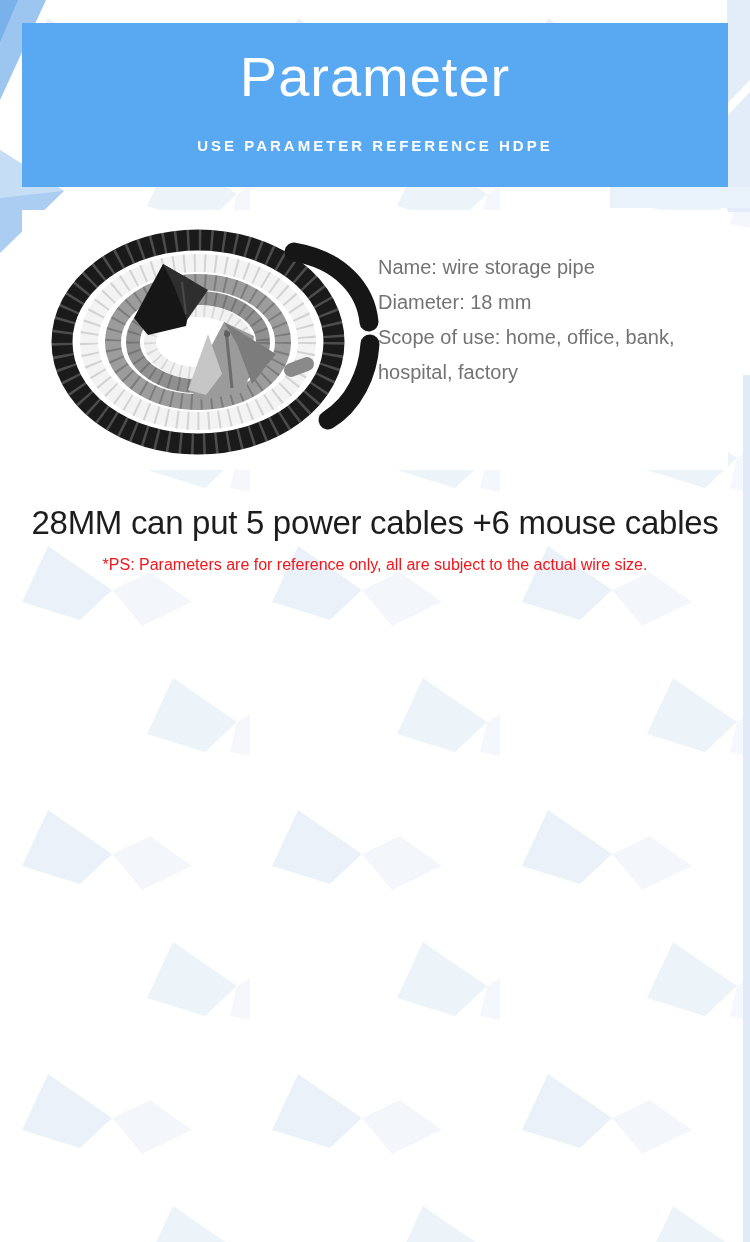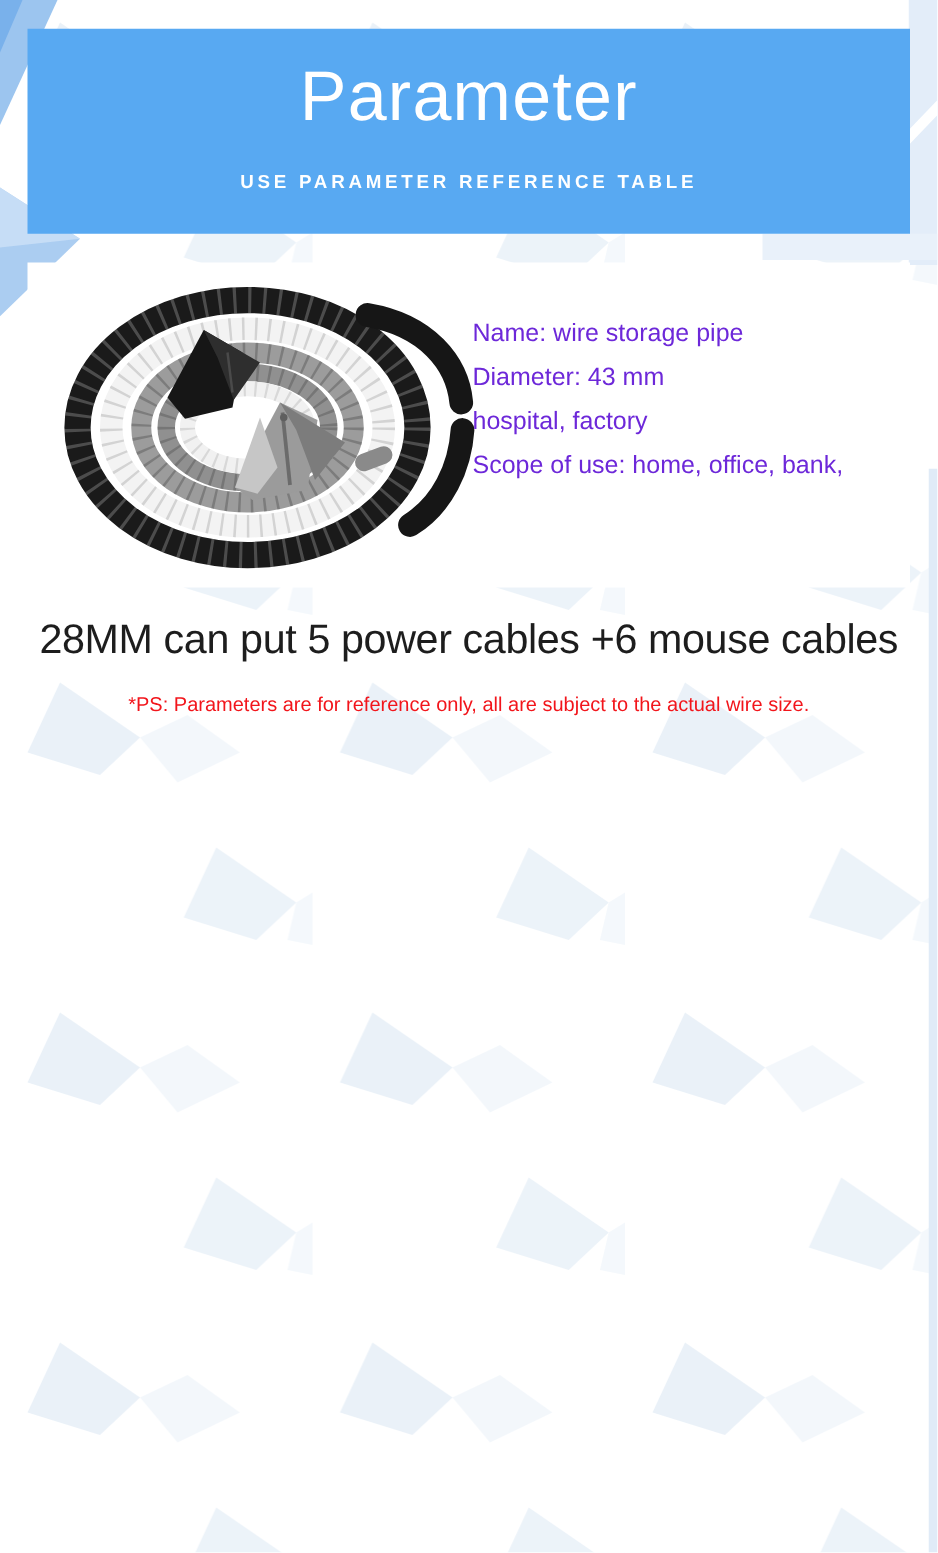--- a/index.html
+++ b/index.html
@@ -78,7 +78,7 @@
 
   <div class="banner">
     <div class="banner-title">Parameter</div>
-    <div class="banner-subtitle">USE PARAMETER REFERENCE TABLE</div>
+    <div class="banner-subtitle">USE PARAMETER REFERENCE HDPE</div>
   </div>
 
   <div class="card">

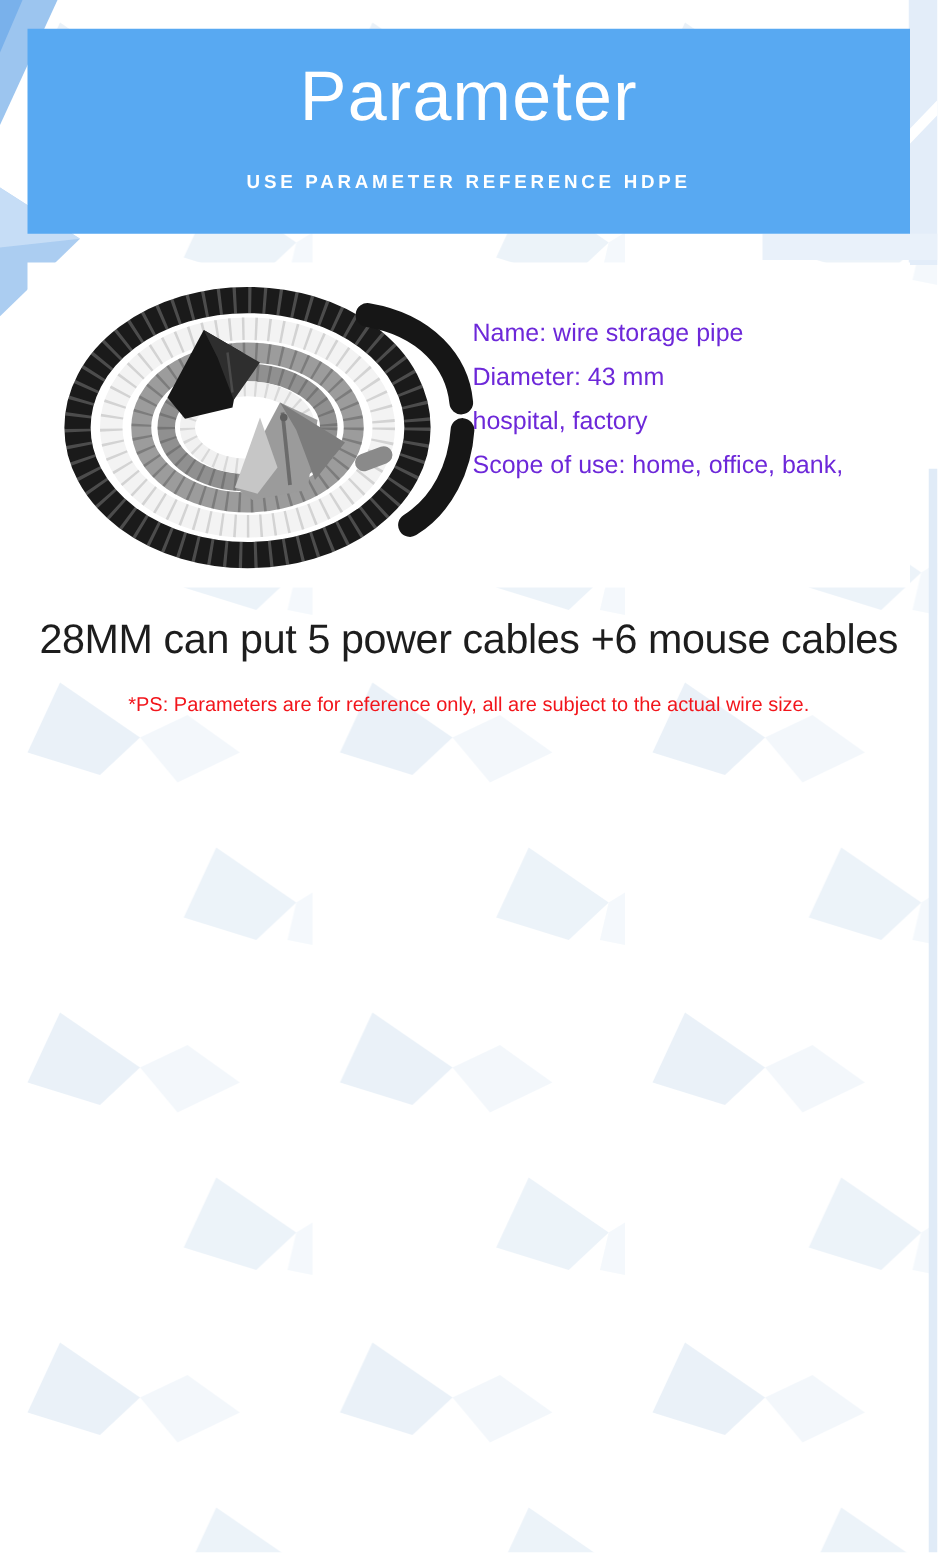--- a/index.html
+++ b/index.html
@@ -33,7 +33,7 @@
   }
   .specs{
     position:absolute;left:356px;top:40px;width:330px;
-    color:#6d28d9;font-size:20px;line-height:35px;font-weight:400;
+    color:#737373;font-size:20px;line-height:35px;font-weight:400;
   }
 
   .capacity{

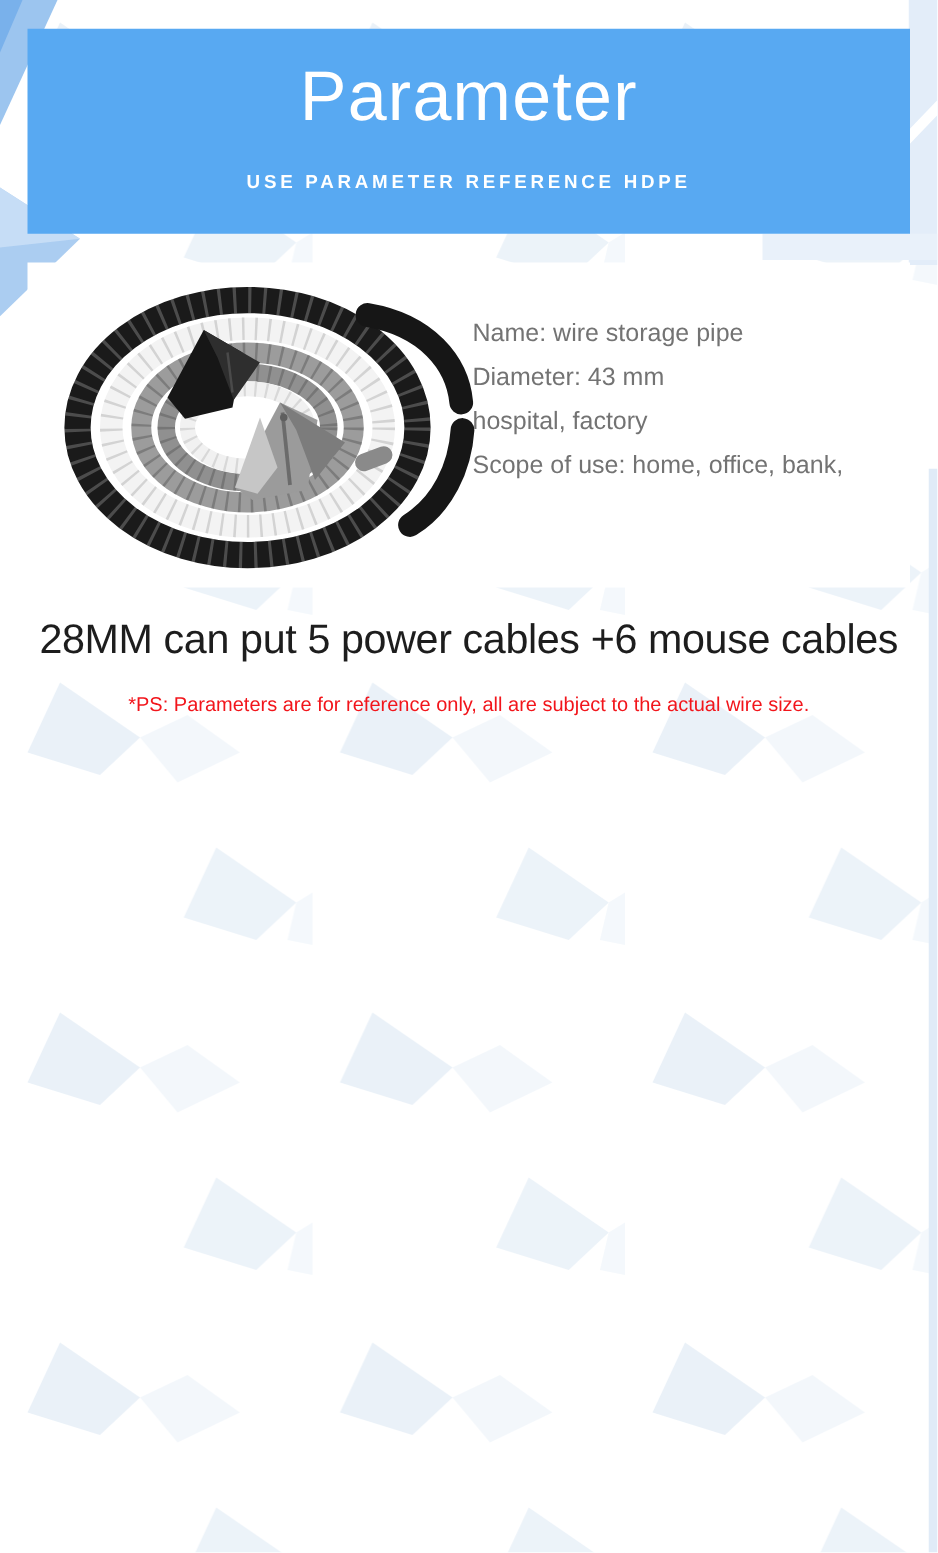--- a/index.html
+++ b/index.html
@@ -122,7 +122,7 @@
 
     <div class="specs">
       <div>Name: wire storage pipe</div>
-      <div>Diameter: 43 mm</div>
+      <div>Diameter: 18 mm</div>
       <div>hospital, factory</div>
       <div>Scope of use: home, office, bank,</div>
     </div>

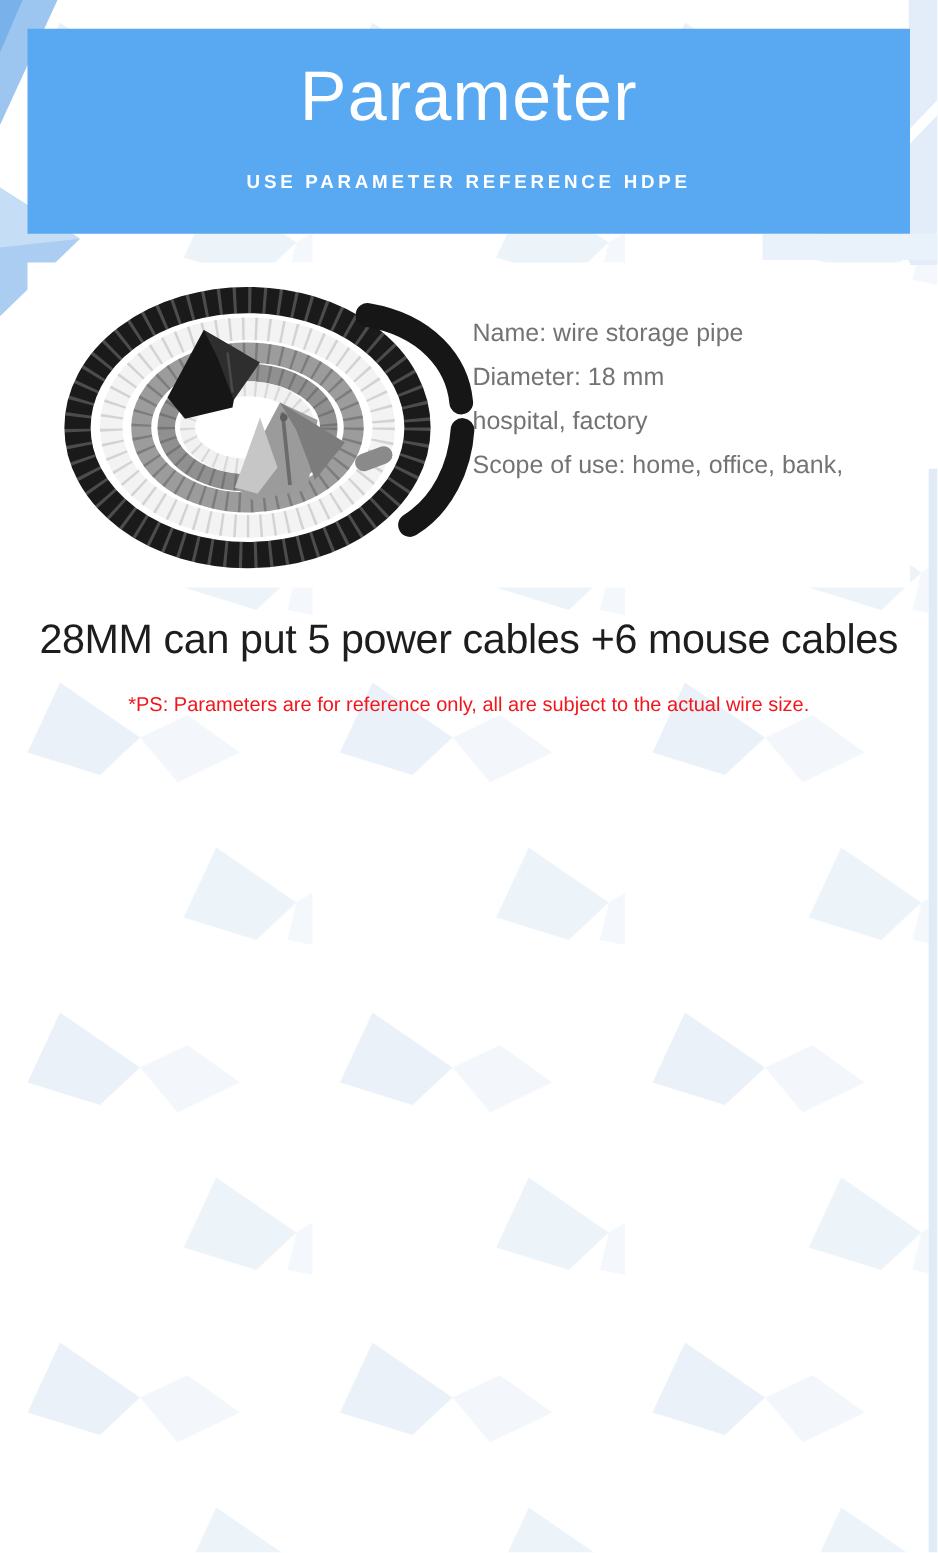--- a/index.html
+++ b/index.html
@@ -123,8 +123,8 @@
     <div class="specs">
       <div>Name: wire storage pipe</div>
       <div>Diameter: 18 mm</div>
+      <div>Scope of use: home, office, bank,</div>
       <div>hospital, factory</div>
-      <div>Scope of use: home, office, bank,</div>
     </div>
   </div>
 

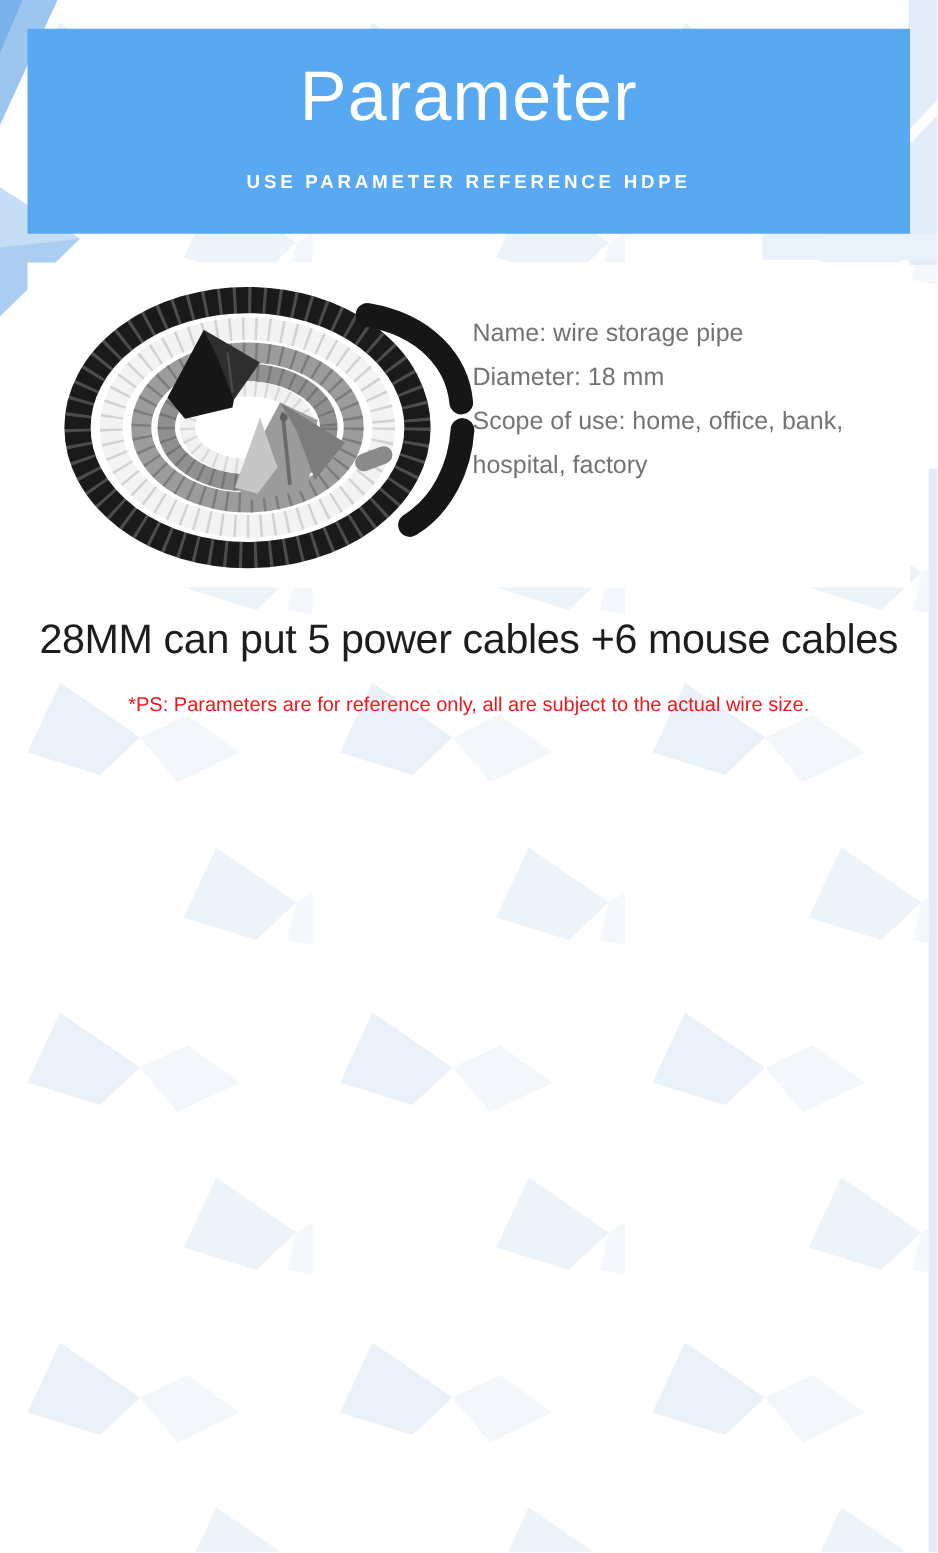--- a/index.html
+++ b/index.html
@@ -37,7 +37,7 @@
   }
 
   .capacity{
-    position:absolute;left:0;top:492px;width:750px;text-align:center;
+    position:absolute;left:0;top:504px;width:750px;text-align:center;
     color:#1d1d1d;font-size:33px;line-height:38px;font-weight:400;letter-spacing:-0.3px;
   }
   .disclaimer{

